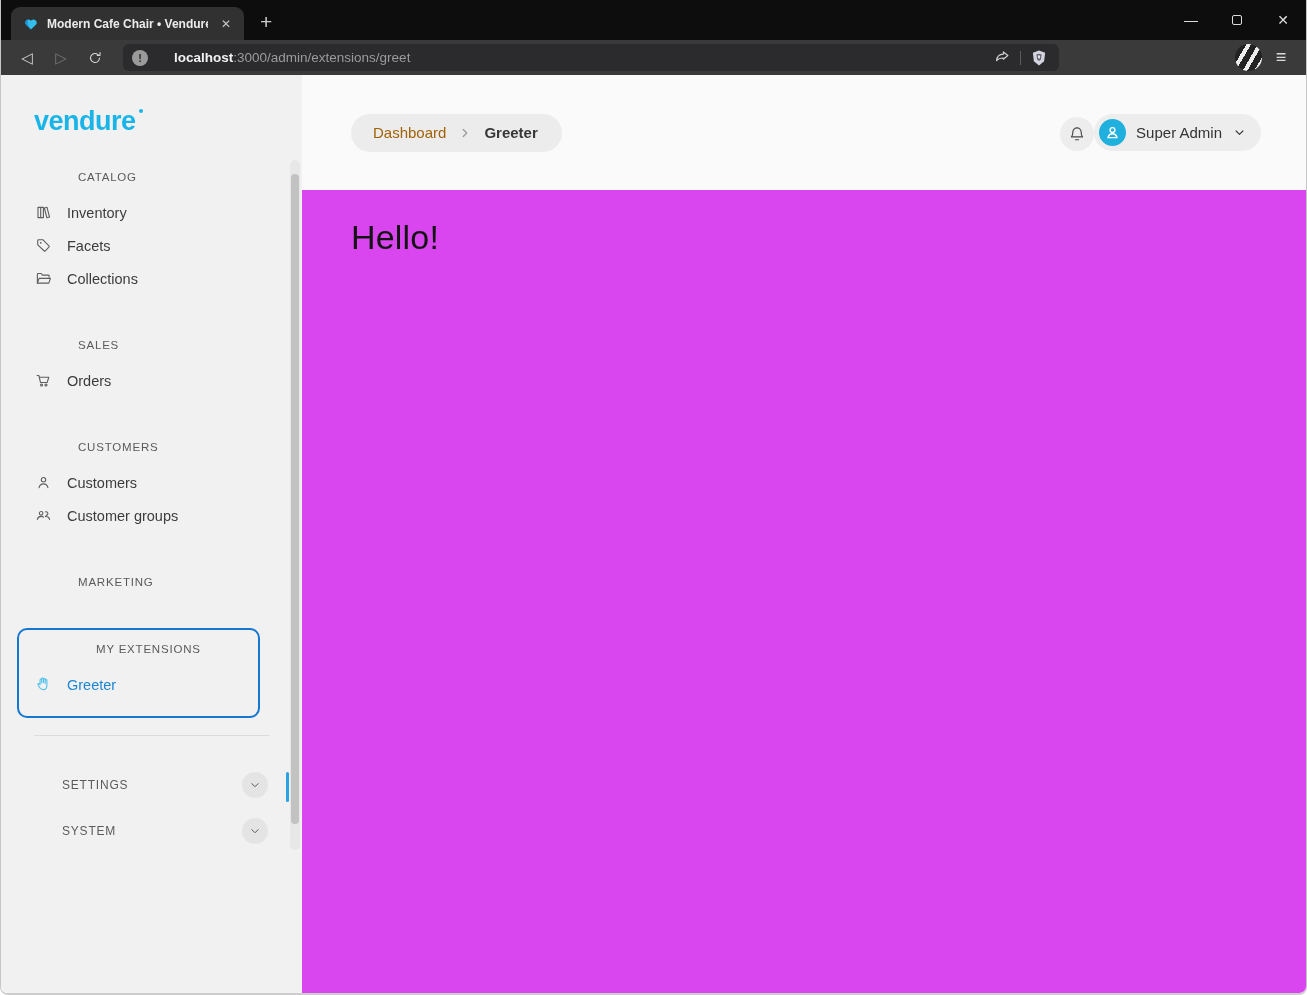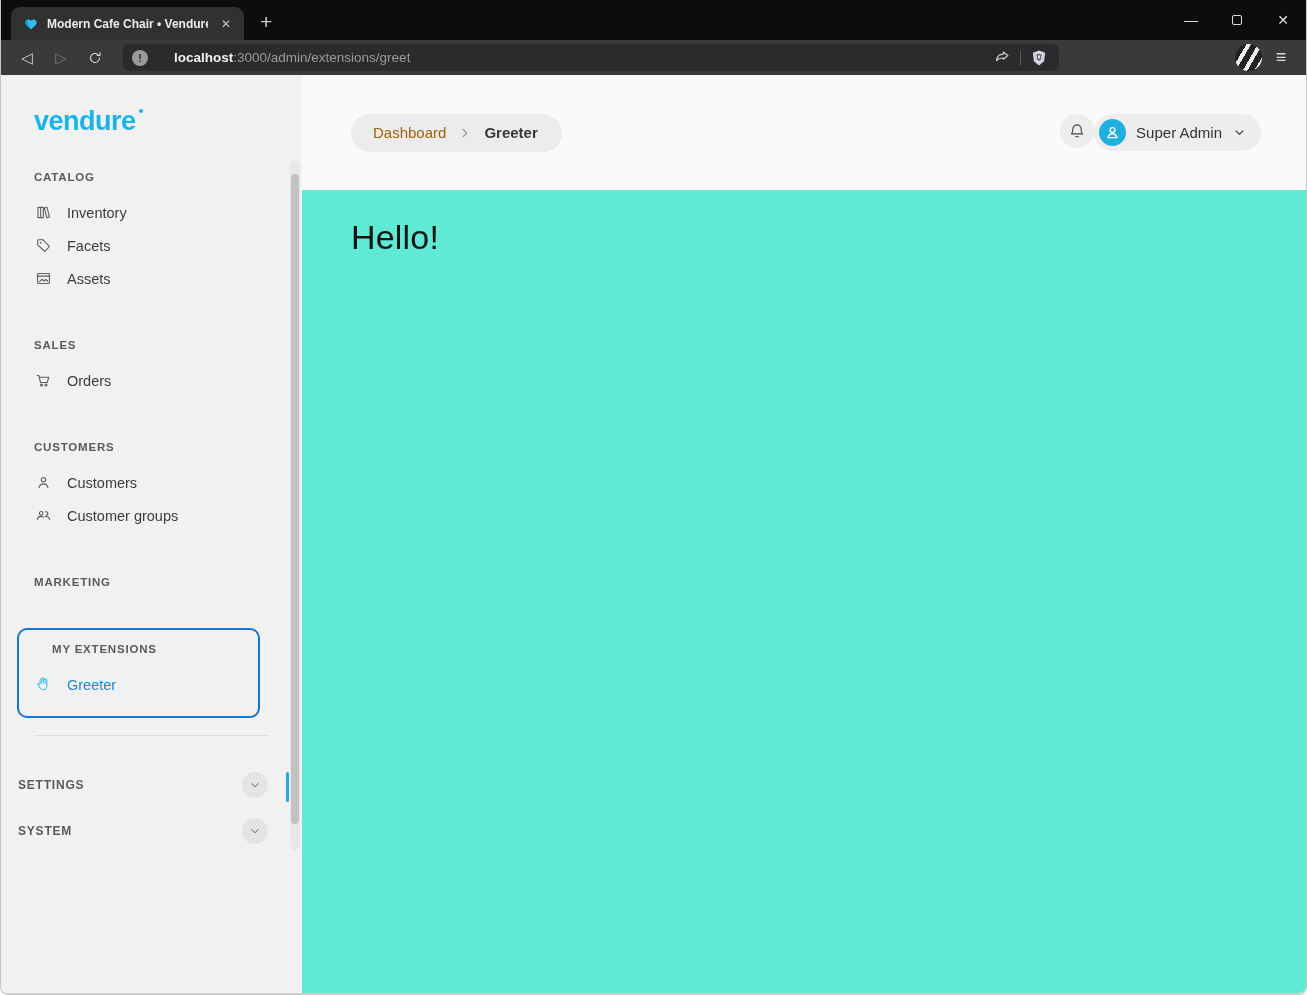--- a/index.html
+++ b/index.html
@@ -86,7 +86,7 @@
   .crumb-root { color:#a16207; }
   .crumb-sep { width:14px; height:14px; color:#9a9a9a; display:flex; }
   .crumb-current { color:#363636; font-weight:700; }
-  .header-right { margin-left:auto; display:flex; align-items:flex-start; }
+  .header-right { margin-left:auto; display:flex; align-items:flex-end; }
   .bell-btn { width:34px; height:34px; border-radius:50%; background:#ededed; color:#4a4a4a;
               display:flex; align-items:center; justify-content:center; }
   .bell-btn svg { width:18px; height:18px; }

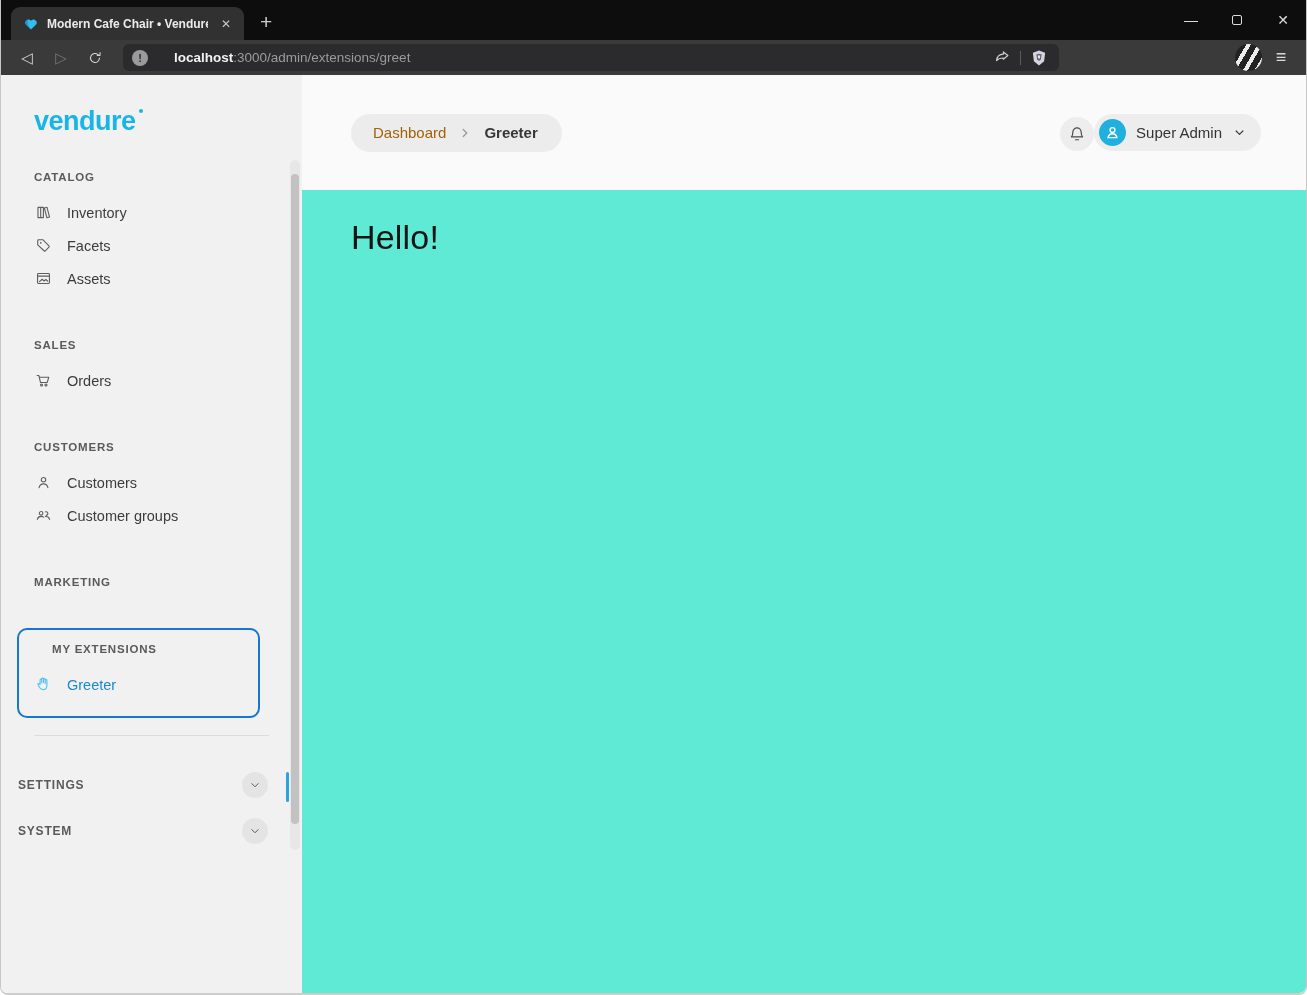--- a/index.html
+++ b/index.html
@@ -50,7 +50,7 @@
   .logo-dot { position:absolute; right:-7px; top:2px; width:4px; height:4px; border-radius:50%; background:#1ab5e8; }
   .nav-section { margin-top:44px; }
   .nav-section.first { margin-top:36px; }
-  .nav-title { font-size:11.5px; color:#5a5a5a; letter-spacing:.8px; font-weight:700; padding-left:33px; margin-bottom:13px; }
+  .nav-title { font-size:11.5px; color:#5a5a5a; letter-spacing:.8px; font-weight:400; padding-left:33px; margin-bottom:13px;margin-left:44px; }
   .nav-item { height:33px; display:flex; align-items:center; padding-left:34px; gap:15px;
               font-size:14.5px; color:#3c3c3c; cursor:pointer; }
   .nicon { width:17px; height:17px; color:#5e5e5e; display:flex; }

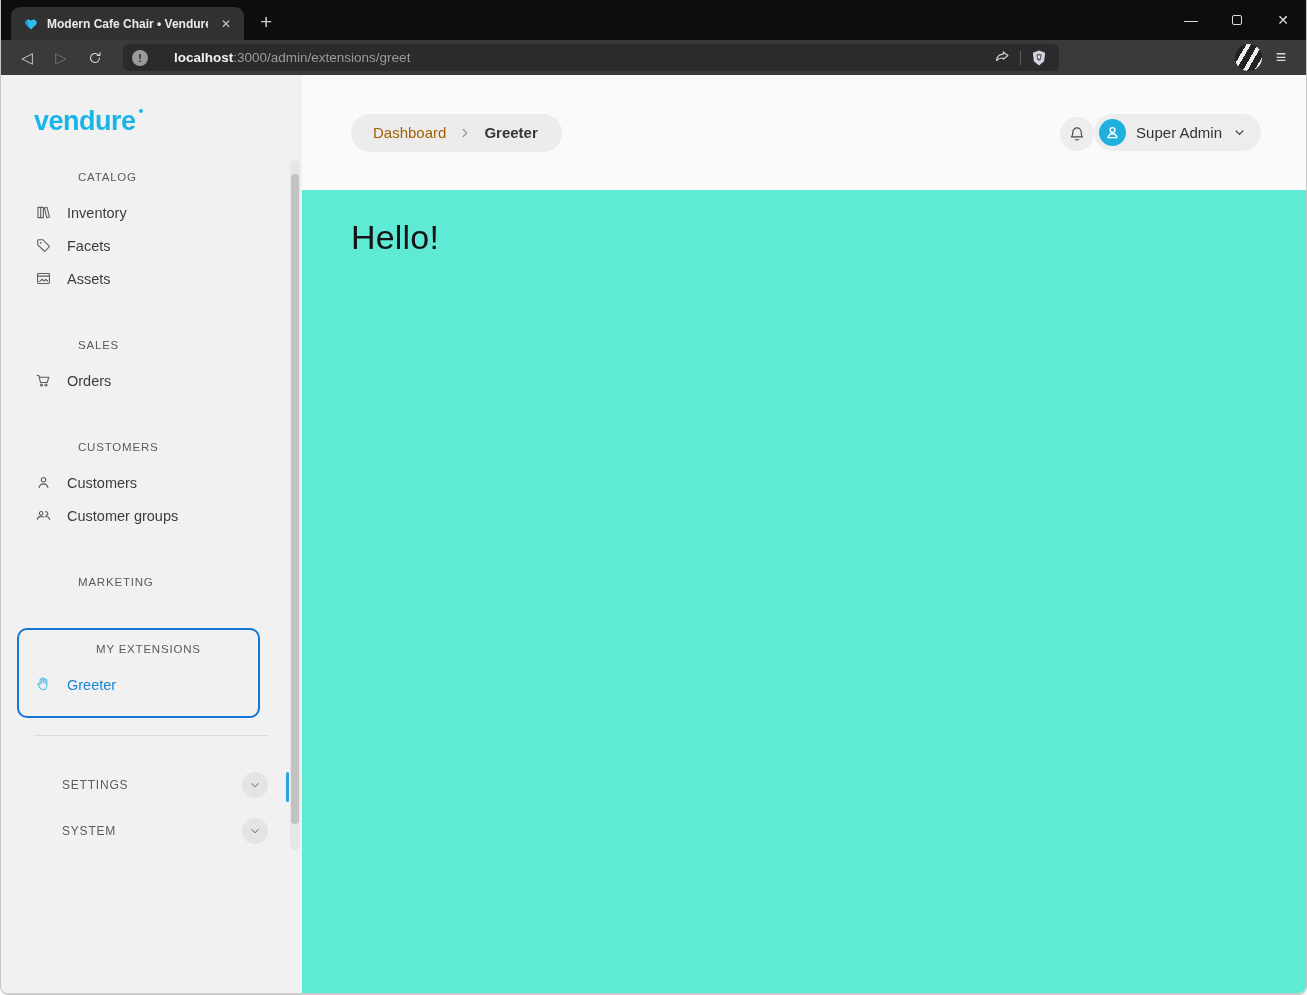--- a/index.html
+++ b/index.html
@@ -99,7 +99,7 @@
   .user-name { font-size:15px; color:#333; }
   .user-chev { width:15px; height:15px; color:#3f3f3f; display:flex; }
 
-  .content { flex:1; padding:28px 0 0 49px; background:#5eead4; }
+  .content { flex:1; padding:28px 0 0 49px; background:#d946ef; }
   .hello { font-size:34px; font-weight:400; color:#141414; letter-spacing:.2px; }
 </style>
 </head>

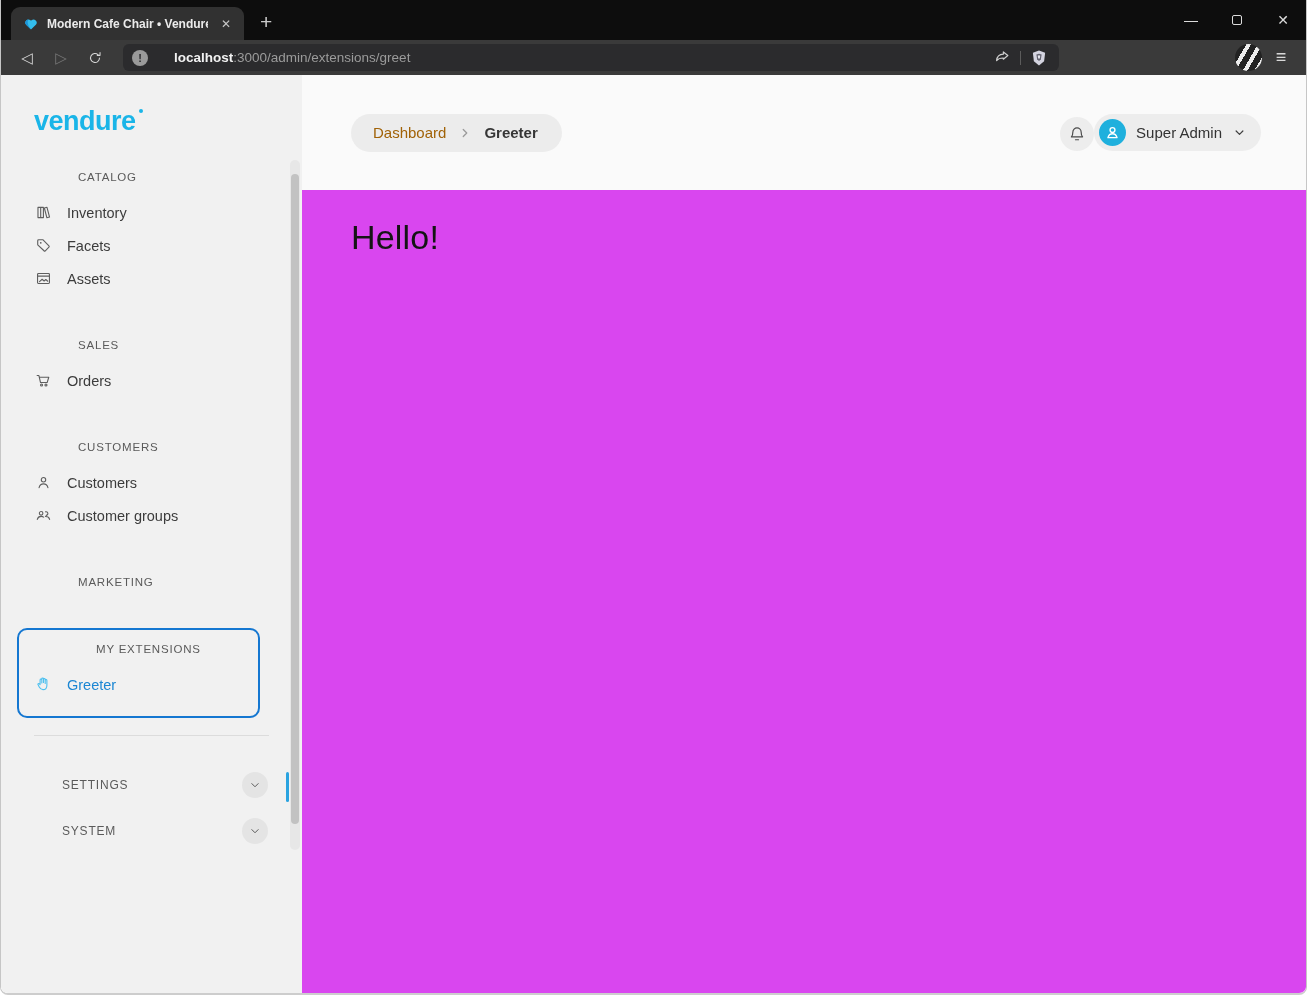--- a/index.html
+++ b/index.html
@@ -196,6 +196,15 @@
         <div class="nav-item">
           <span class="nicon">
             <svg class="ic" viewBox="0 0 20 20">
+                <path d="M2.8 15.5V5c0-.5.4-.9.9-.9h3.6L8.8 6h6.9c.5 0 .9.4.9.9v1.6"></path>
+                <path d="M2.8 15.5l2-5.6h13.4l-2 5.6z"></path>
+              </svg>
+          </span>
+          <span class="nlabel">Collections</span>
+        </div>
+        <div class="nav-item">
+          <span class="nicon">
+            <svg class="ic" viewBox="0 0 20 20">
                 <rect x="3" y="4.2" width="14" height="11.6" rx="1"></rect>
                 <path d="M3 7.2h14M5.3 13.6l3.1-2.7 2.3 2 2-1.7 2.3 2"></path>
               </svg>

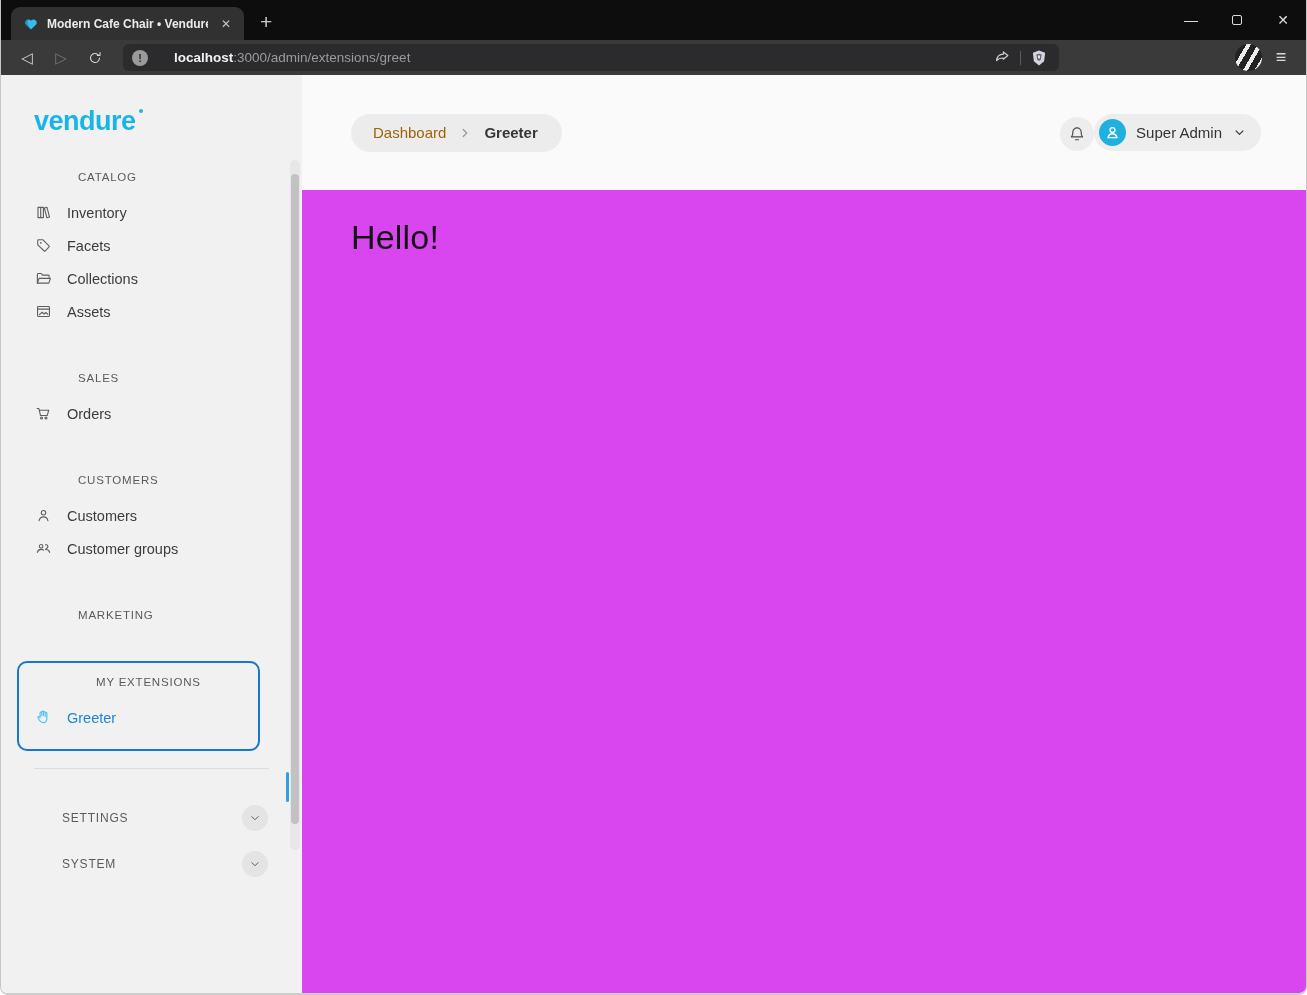--- a/index.html
+++ b/index.html
@@ -202,15 +202,6 @@
           </span>
           <span class="nlabel">Collections</span>
         </div>
-        <div class="nav-item">
-          <span class="nicon">
-            <svg class="ic" viewBox="0 0 20 20">
-                <rect x="3" y="4.2" width="14" height="11.6" rx="1"></rect>
-                <path d="M3 7.2h14M5.3 13.6l3.1-2.7 2.3 2 2-1.7 2.3 2"></path>
-              </svg>
-          </span>
-          <span class="nlabel">Assets</span>
-        </div>
       </div>
 
       

